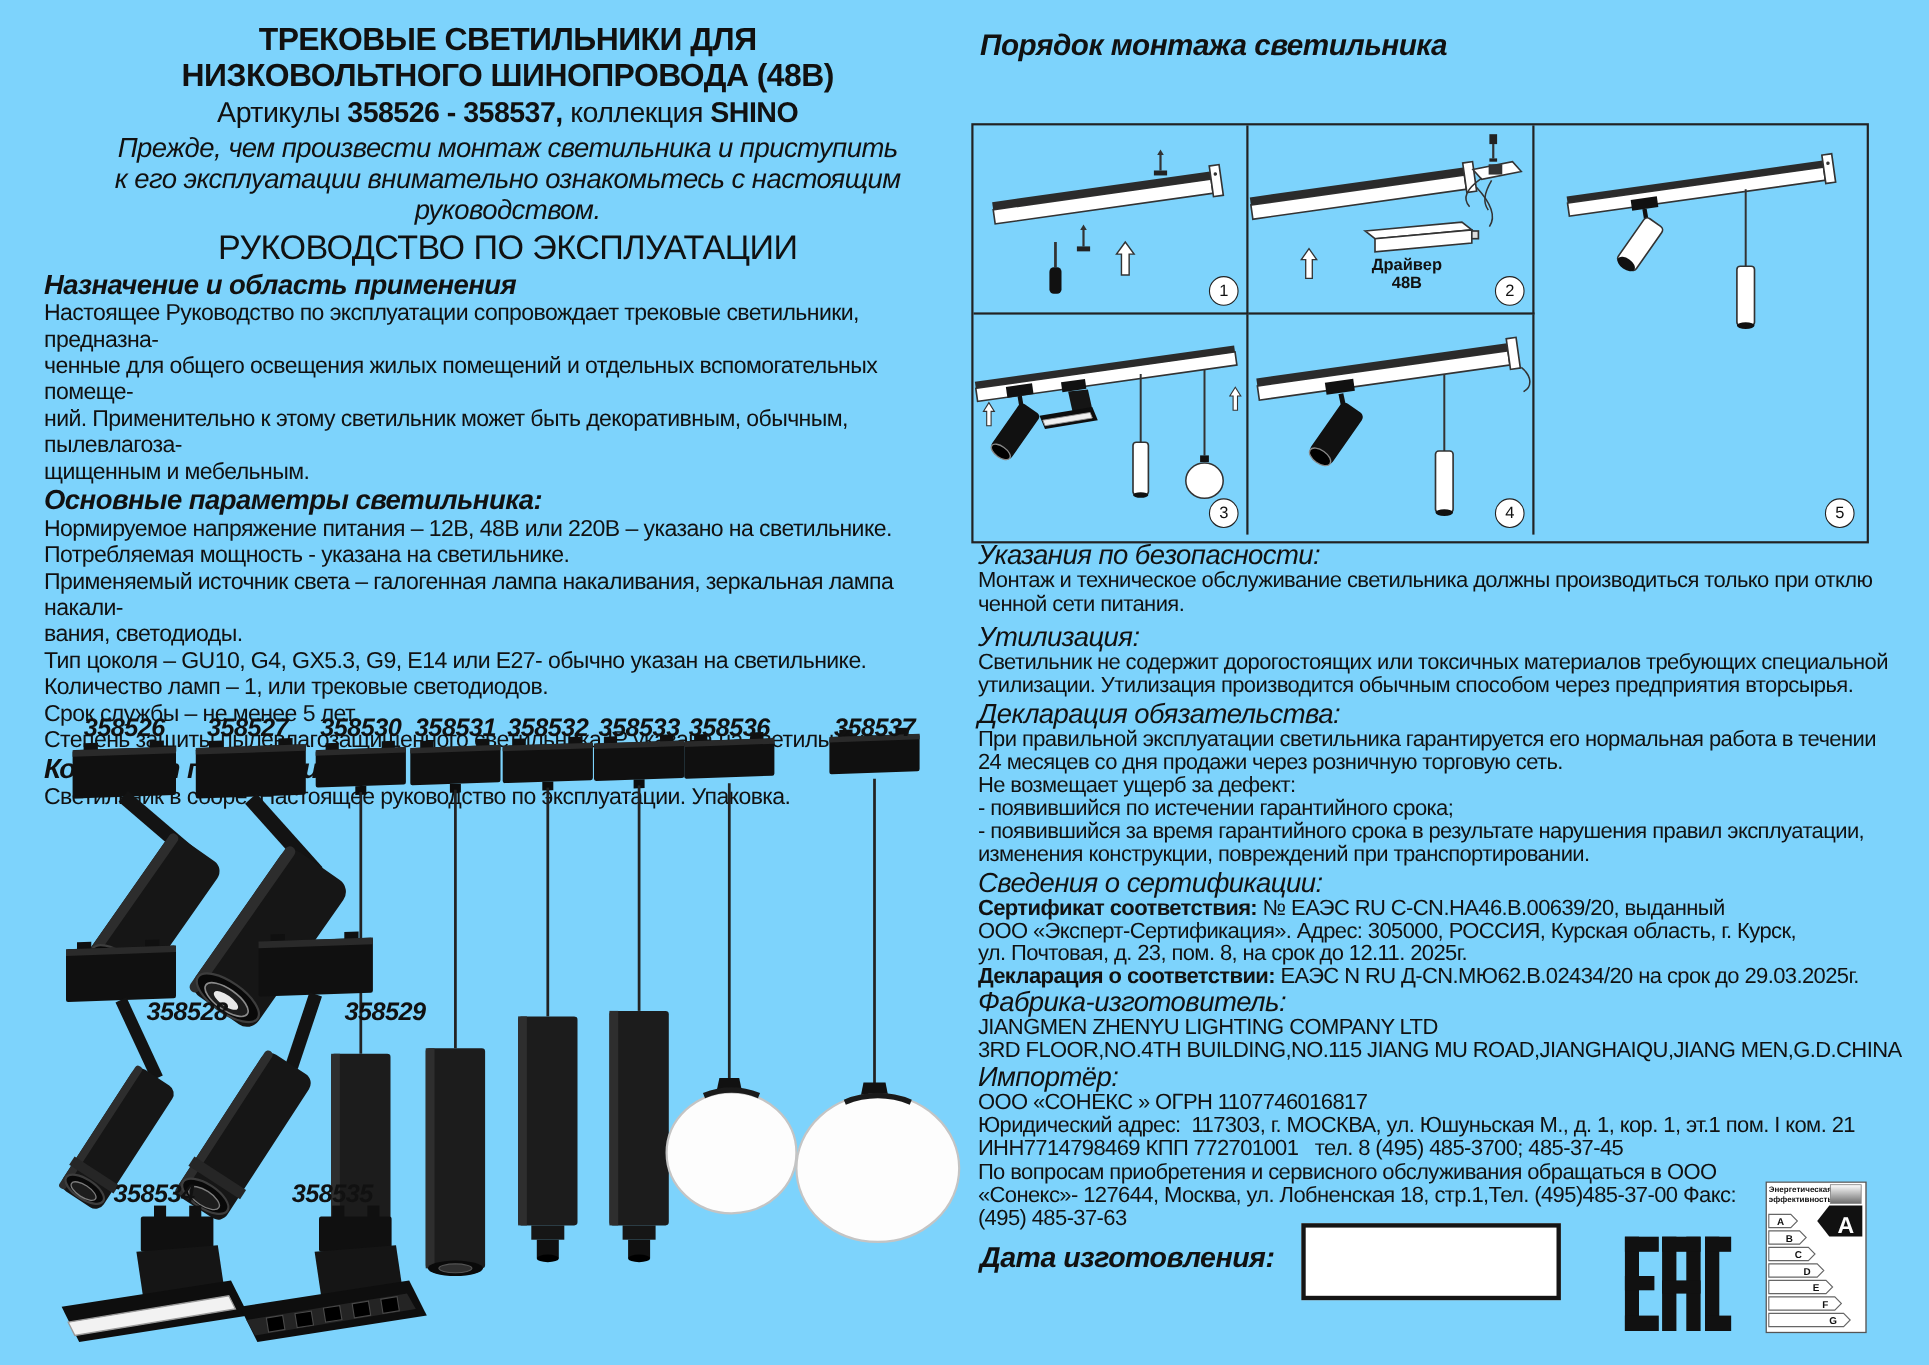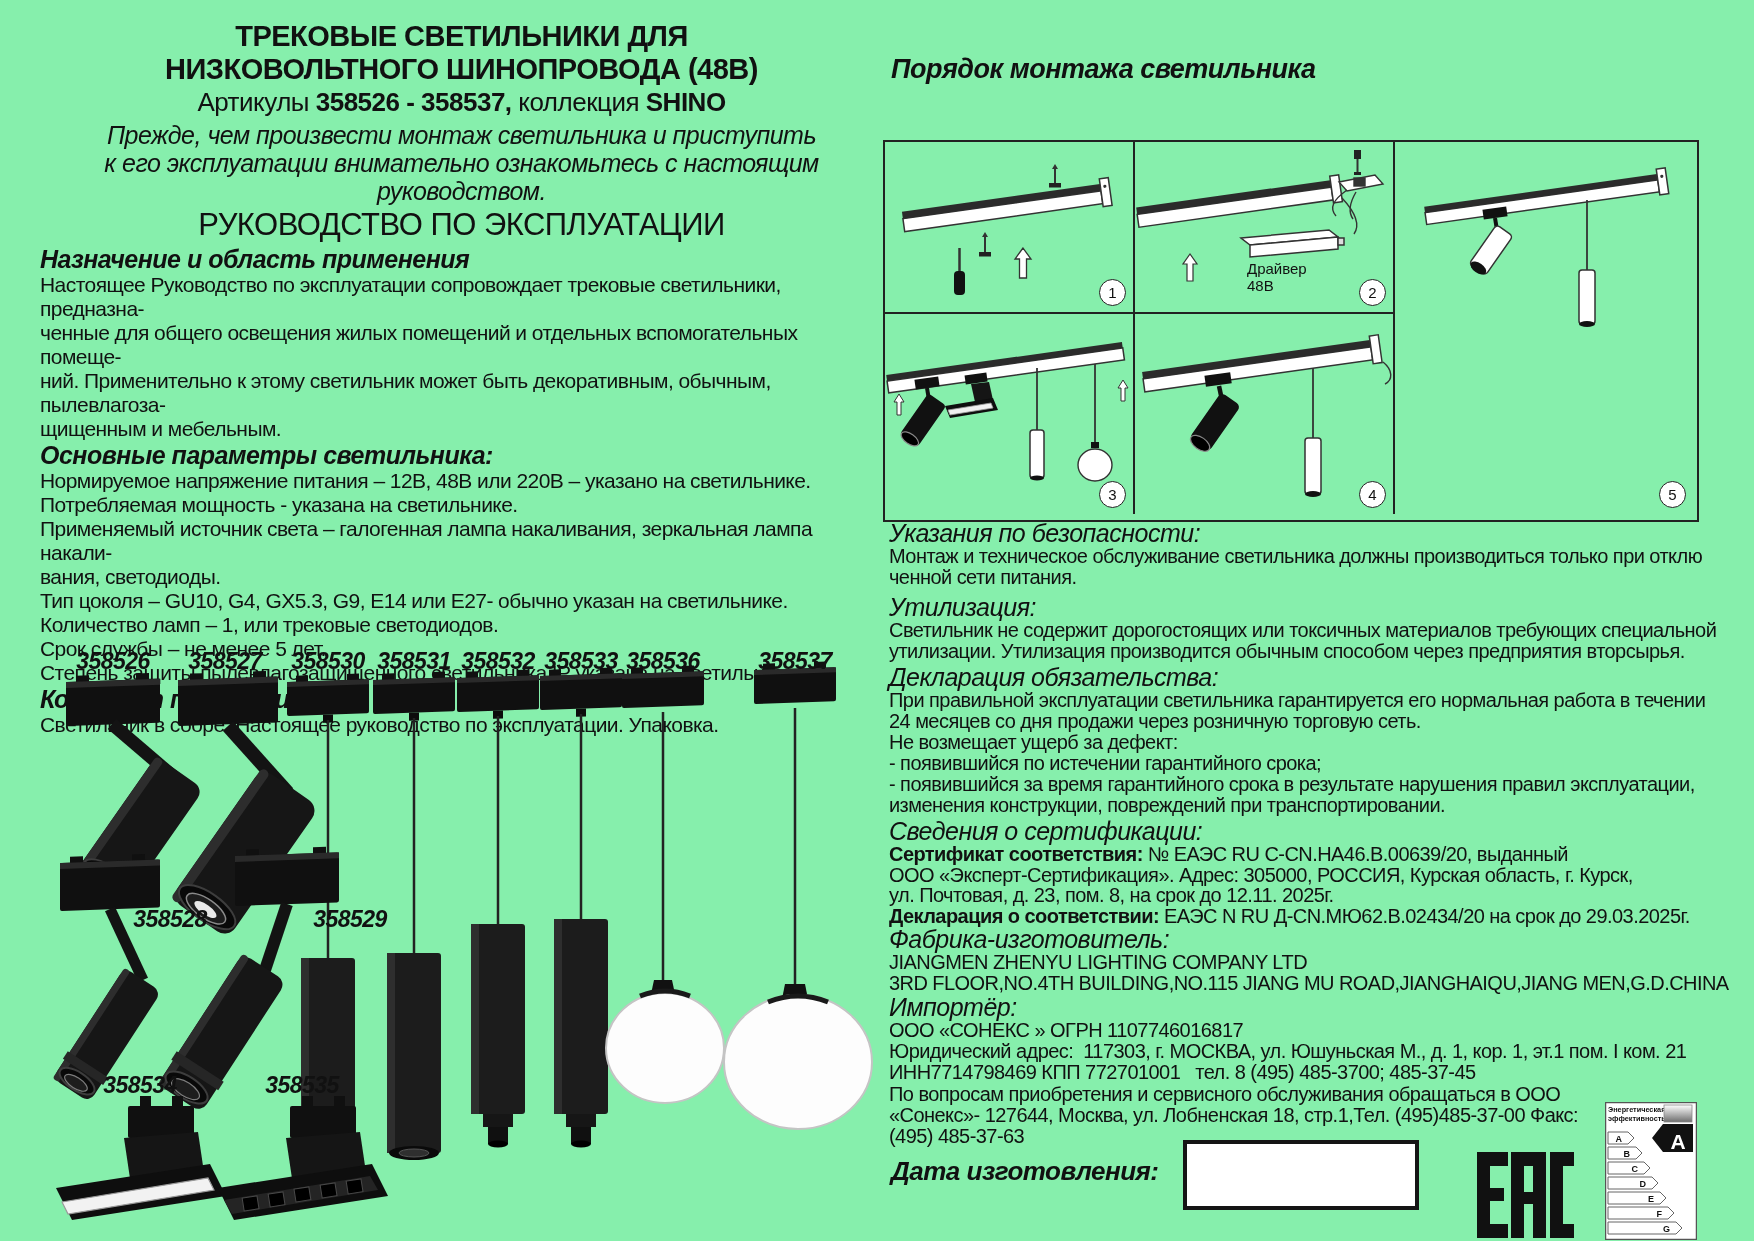--- a/index.html
+++ b/index.html
@@ -3,7 +3,7 @@
 <meta charset="utf-8">
 <style>
   html,body{margin:0;padding:0;background:#e8e8e8;}
-  .page{position:relative;width:1754px;height:1241px;background:#86efac;overflow:hidden;
+  .page{position:relative;width:1754px;height:1241px;background:#7dd3fc;overflow:hidden;
         font-family:"Liberation Sans", sans-serif;color:#111;}
   
   .left-col{position:absolute;left:40px;top:20px;width:843px;}

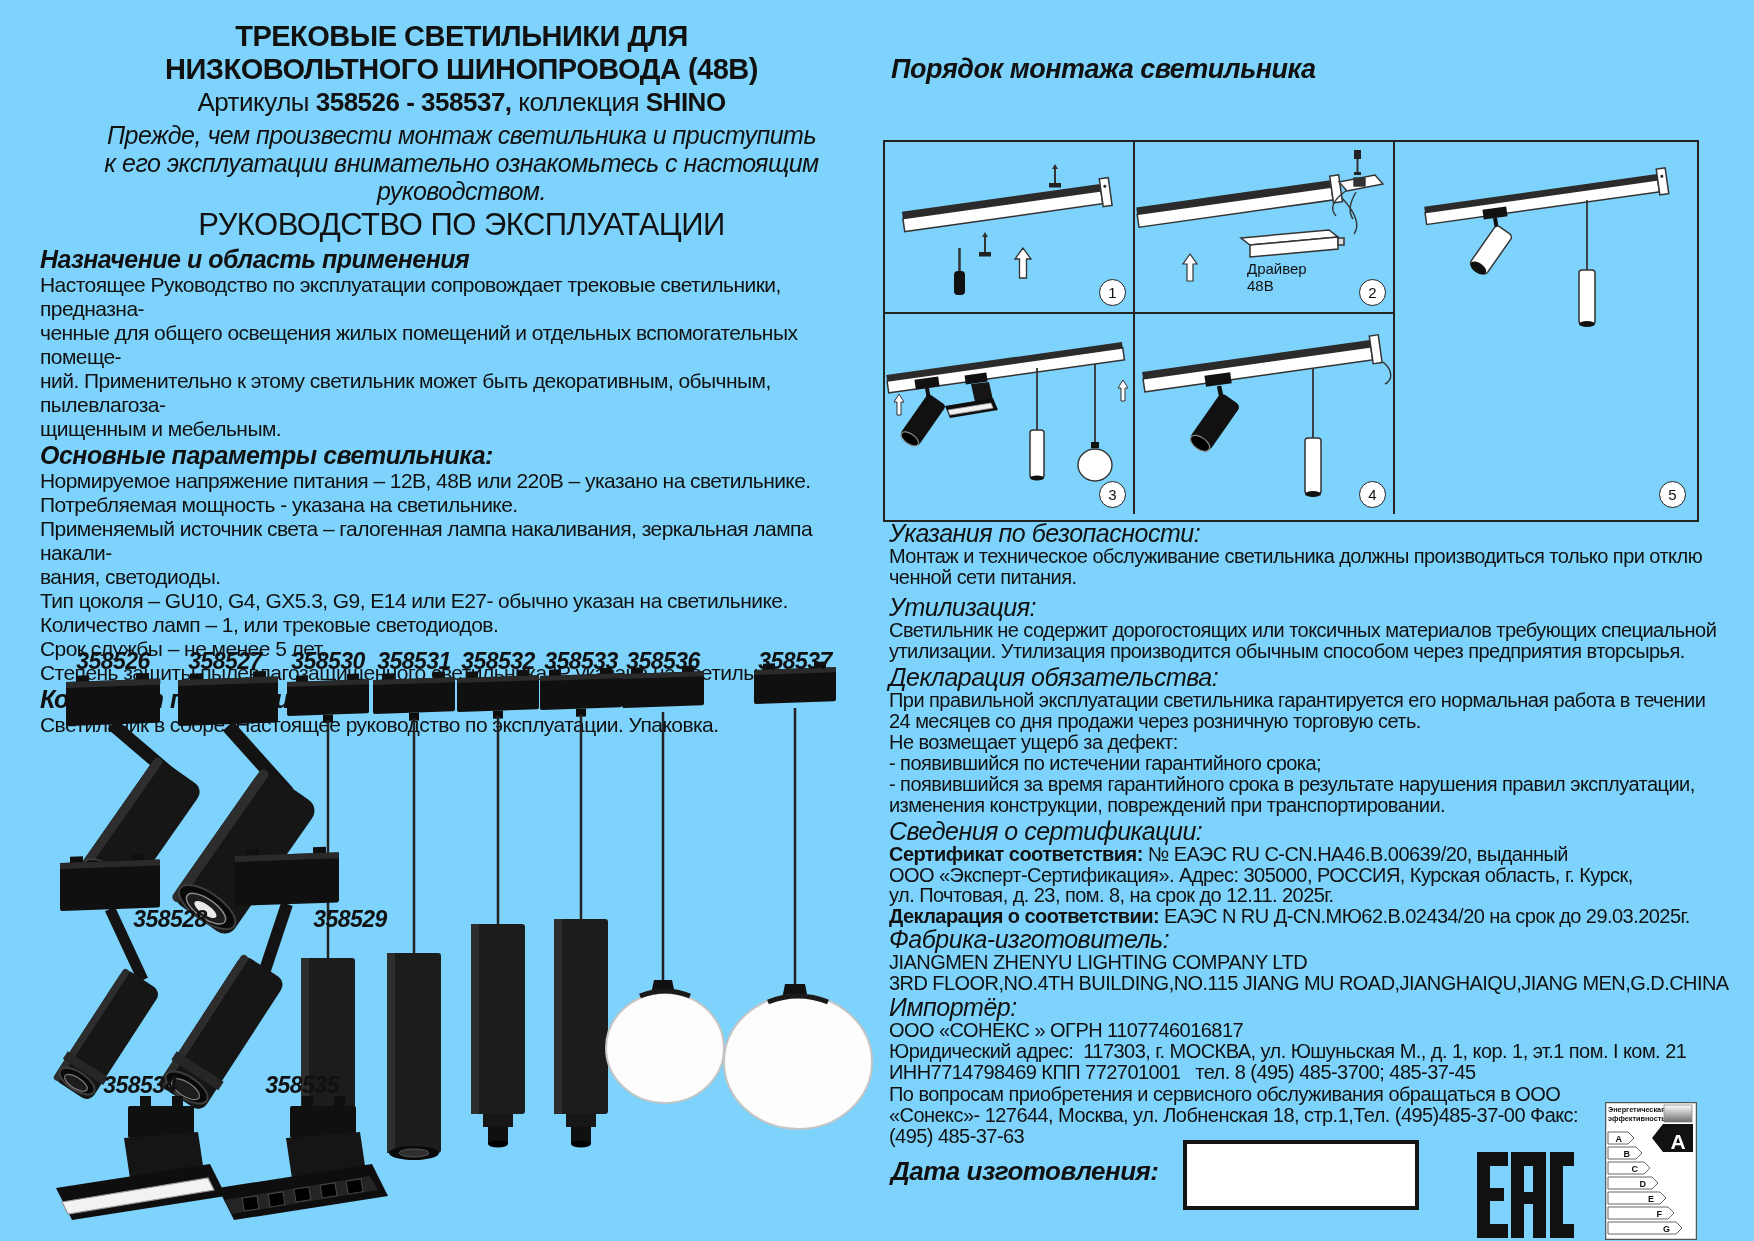--- a/index.html
+++ b/index.html
@@ -18,7 +18,7 @@
   .plabel{position:absolute;transform:translateX(-50%);font-size:23px;font-weight:bold;font-style:italic;
           letter-spacing:-0.5px;white-space:nowrap;}
   
-  .right-col{position:absolute;left:883px;top:0;width:871px;height:898px;margin-top:28px;}
+  .right-col{position:absolute;left:883px;top:0;width:871px;height:898px;}
   .montage-title{position:absolute;left:8px;top:26px;font-size:27px;font-weight:bold;font-style:italic;letter-spacing:-0.5px;}
   .montage{position:absolute;left:0;top:112px;width:812px;height:378px;border:2px solid #222;
            display:grid;grid-template-columns:250px 260px 298px;grid-template-rows:172px 200px;}

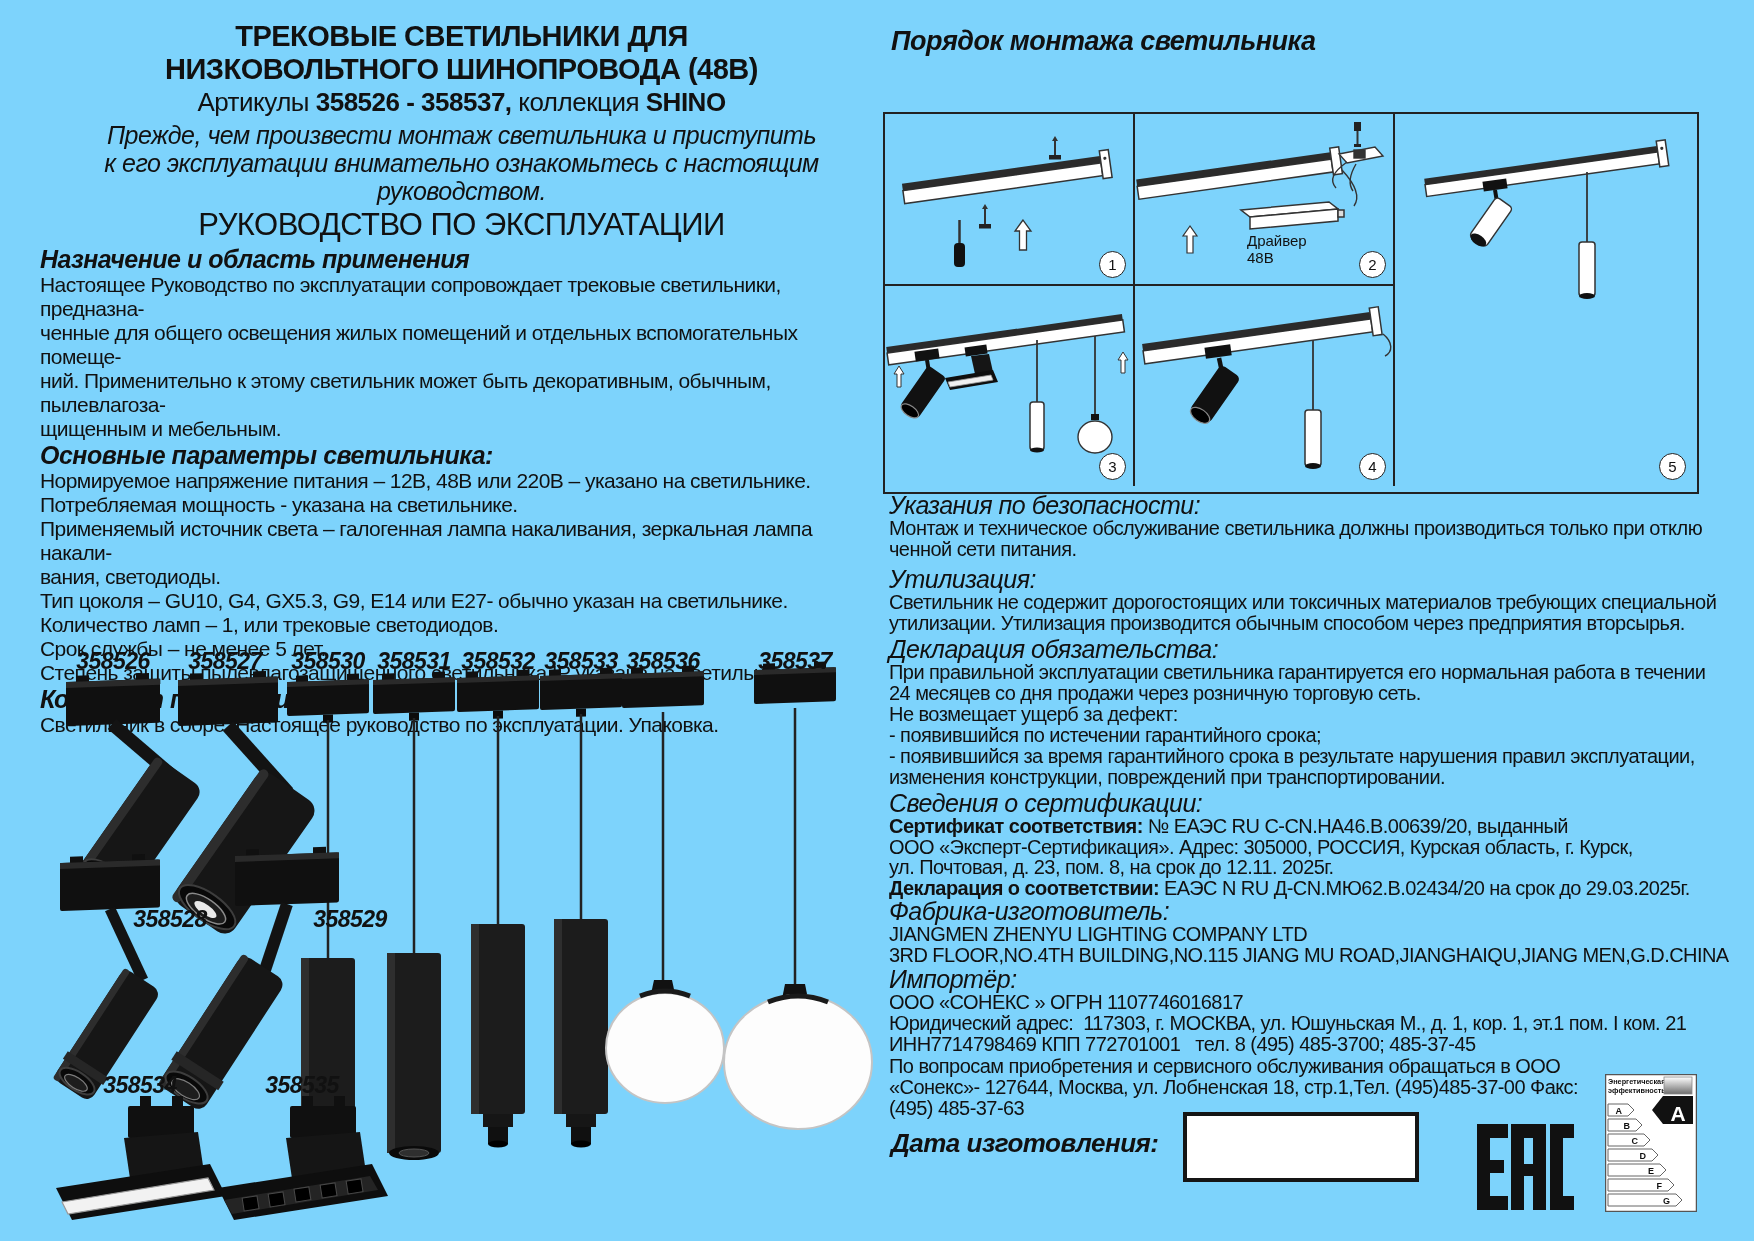--- a/index.html
+++ b/index.html
@@ -28,8 +28,8 @@
   .mc-tall{grid-column:3;grid-row:1/3;}
   .step-badge{position:absolute;right:7px;bottom:6px;width:25px;height:25px;border:1.5px solid #222;
               border-radius:50%;font-size:15px;display:flex;align-items:center;justify-content:center;background:#fff;}
-  .driver-label{position:absolute;left:112px;top:118px;width:120px;font-size:15px;
-                font-weight:normal;line-height:17px;}
+  .driver-label{position:absolute;left:84px;top:118px;width:120px;text-align:center;font-size:15px;
+                font-weight:bold;line-height:17px;}
   .done-text{position:absolute;left:0;top:212px;width:100%;text-align:center;font-size:24px;font-weight:bold;
              font-style:italic;line-height:31px;letter-spacing:-0.5px;}
   .rsec{position:absolute;left:6px;width:860px;}

